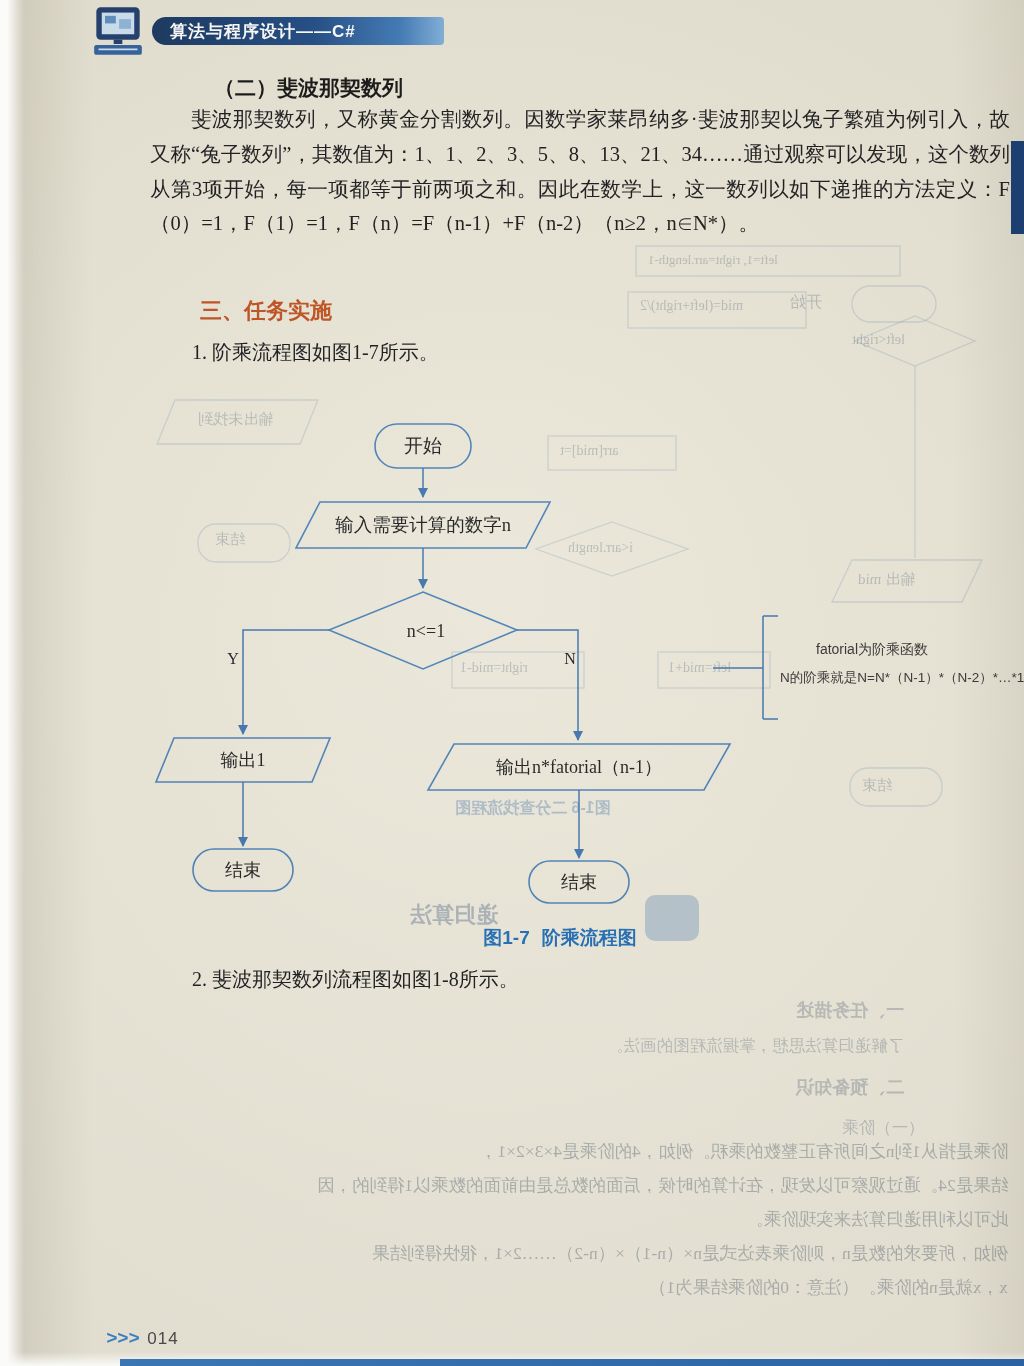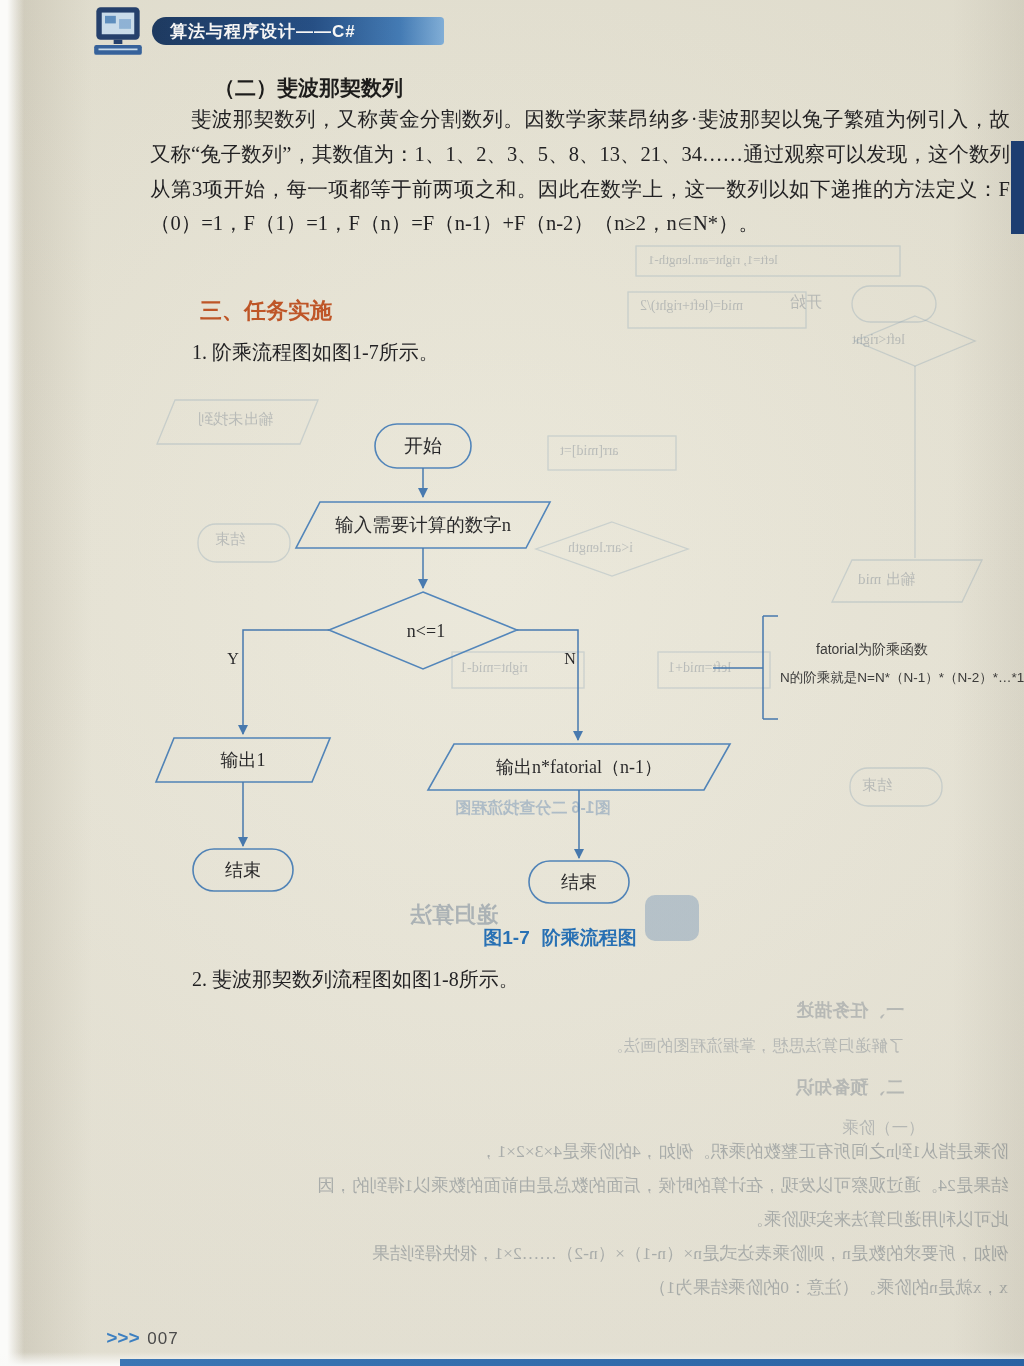--- a/index.html
+++ b/index.html
@@ -169,7 +169,7 @@
   </div>
 
   <div class="footer">
-    <span class="chev">&gt;&gt;&gt;</span><span class="num">007</span>
+    <span class="chev">&gt;&gt;&gt;</span><span class="num">014</span>
   </div>
 
   <div class="side-tab"></div>

